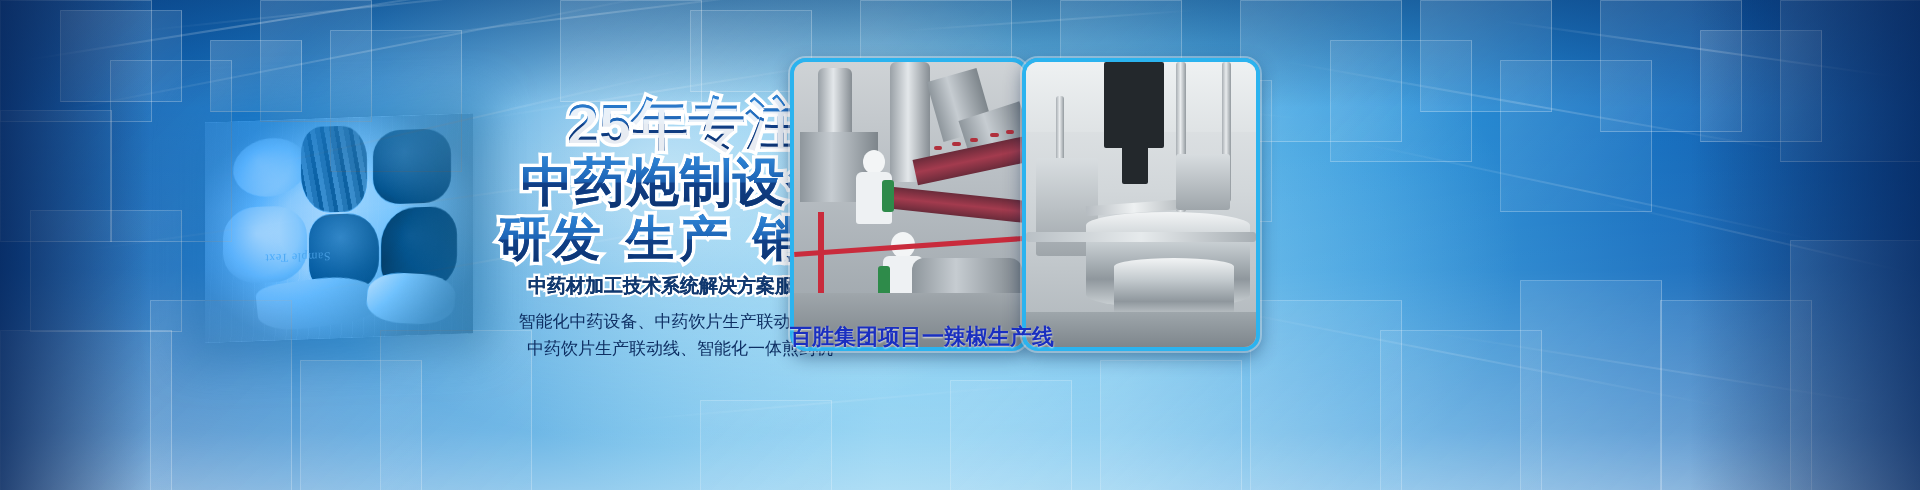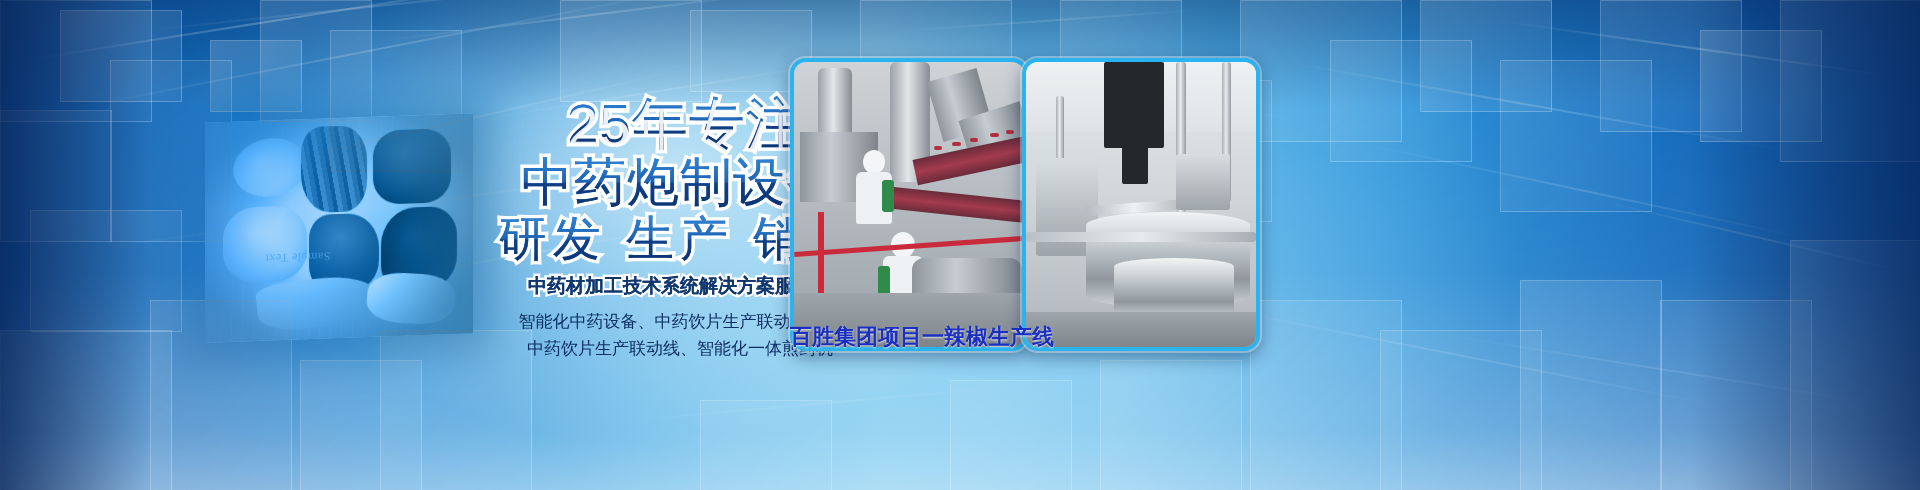--- a/index.html
+++ b/index.html
@@ -62,7 +62,7 @@
 
   
   .copy{position:absolute;left:470px;top:95px;width:420px;text-align:center;}
-  .ln{position:relative;font-weight:normal;line-height:1.02;white-space:nowrap;
+  .ln{position:relative;font-weight:bold;line-height:1.02;white-space:nowrap;
       font-family:"Liberation Sans","DejaVu Sans",sans-serif;}
 
   .ln1{font-size:56px;letter-spacing:1px;margin-left:10px;

